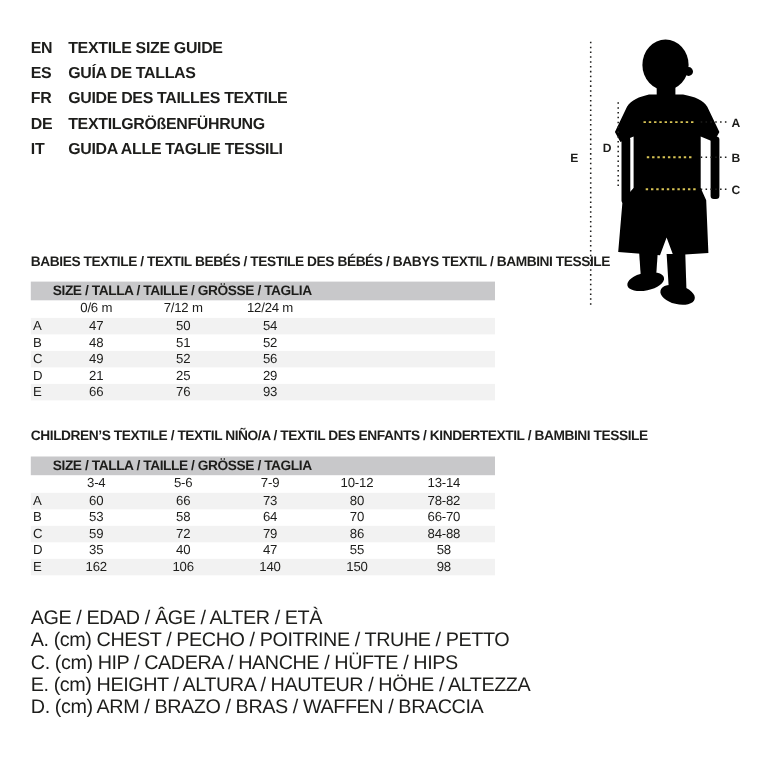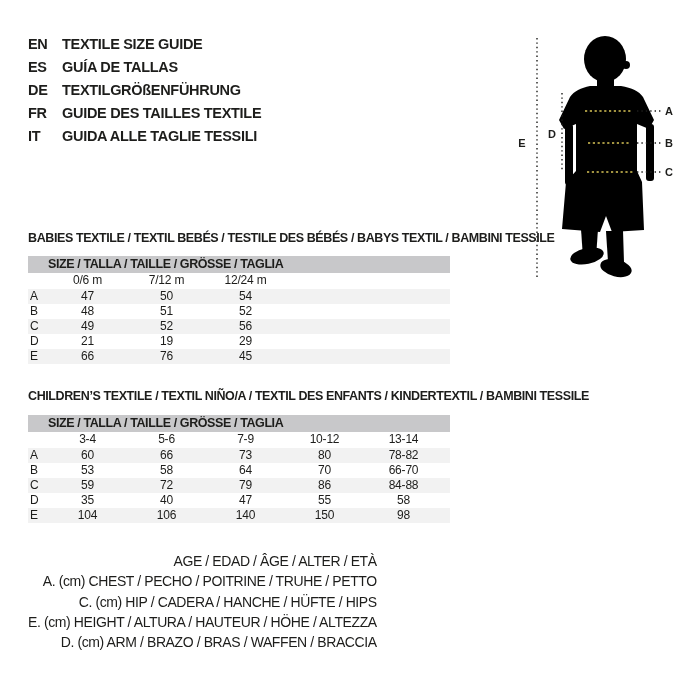--- a/index.html
+++ b/index.html
@@ -51,12 +51,12 @@
       <span class="lang-title">GUÍA DE TALLAS</span>
     </div>
     <div class="lang-row">
+      <span class="lang-code">FR</span>
+      <span class="lang-title">GUIDE DES TAILLES TEXTILE</span>
+    </div>
+    <div class="lang-row">
       <span class="lang-code">DE</span>
       <span class="lang-title">TEXTILGRÖßENFÜHRUNG</span>
-    </div>
-    <div class="lang-row">
-      <span class="lang-code">FR</span>
-      <span class="lang-title">GUIDE DES TAILLES TEXTILE</span>
     </div>
     <div class="lang-row">
       <span class="lang-code">IT</span>

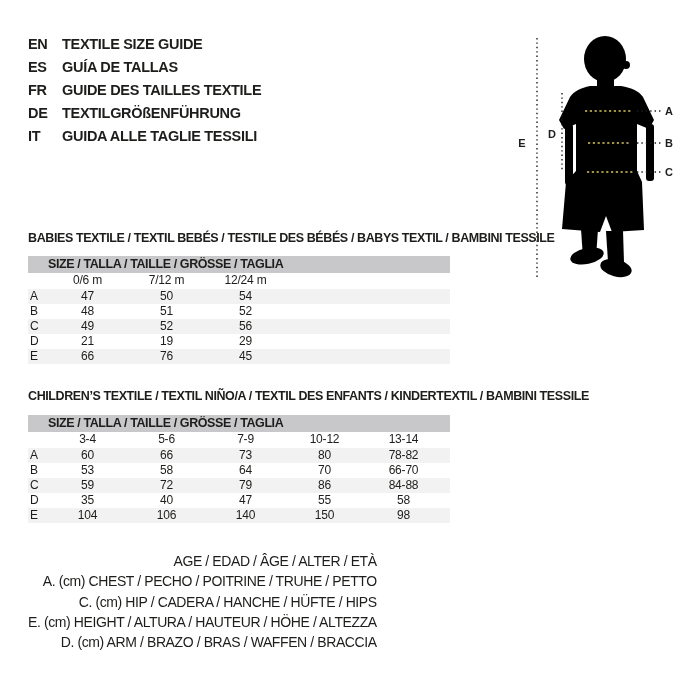--- a/index.html
+++ b/index.html
@@ -131,7 +131,7 @@
     <div class="t-row">
       <span class="t-label">D</span>
       <span class="t-cell">21</span>
-      <span class="t-cell">19</span>
+      <span class="t-cell">25</span>
       <span class="t-cell">29</span>
     </div>
     <div class="t-row striped">

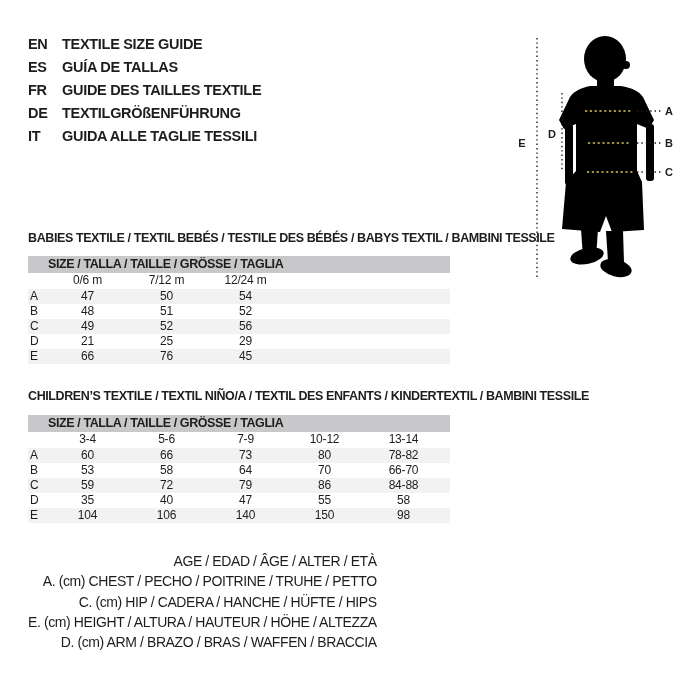--- a/index.html
+++ b/index.html
@@ -138,7 +138,7 @@
       <span class="t-label">E</span>
       <span class="t-cell">66</span>
       <span class="t-cell">76</span>
-      <span class="t-cell">45</span>
+      <span class="t-cell">93</span>
     </div>
   </div>
 

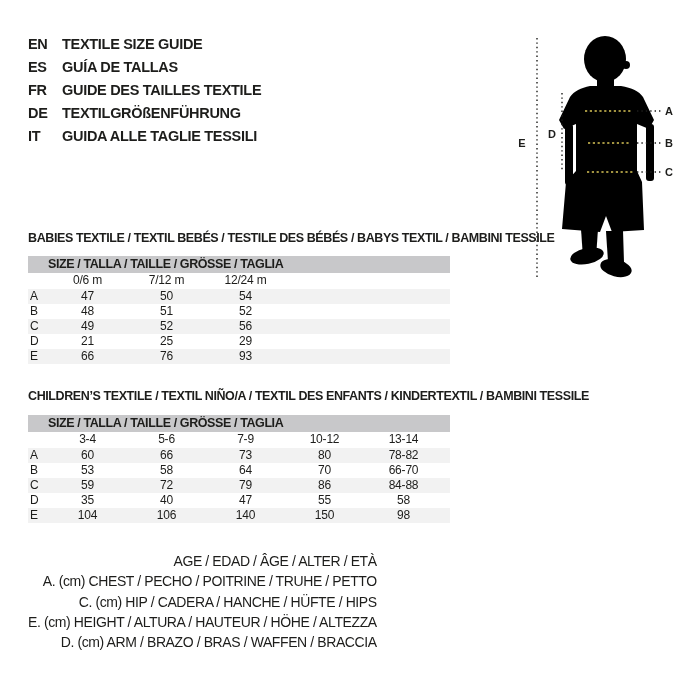--- a/index.html
+++ b/index.html
@@ -188,7 +188,7 @@
     </div>
     <div class="t-row striped">
       <span class="t-label">E</span>
-      <span class="t-cell">104</span>
+      <span class="t-cell">162</span>
       <span class="t-cell">106</span>
       <span class="t-cell">140</span>
       <span class="t-cell">150</span>

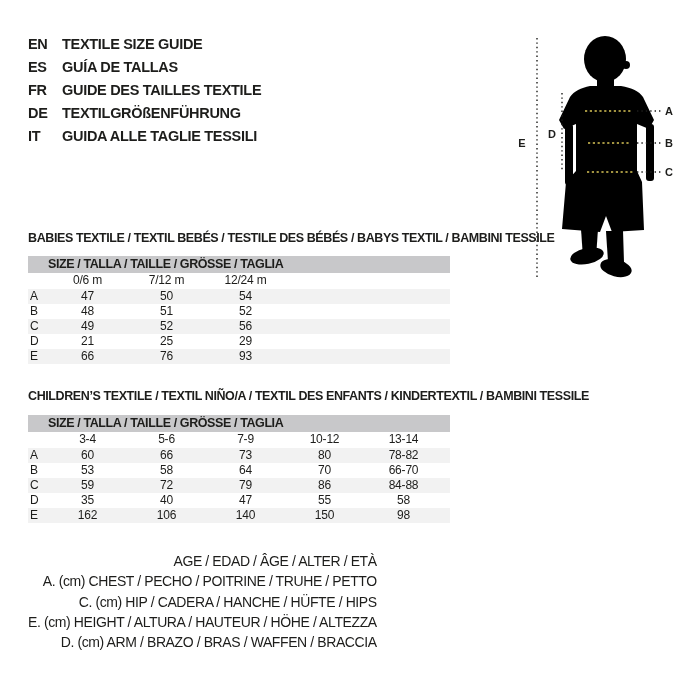--- a/index.html
+++ b/index.html
@@ -34,7 +34,7 @@
 
   
   .legend{position:absolute;left:28px;top:551px;}
-  .legend-line{height:20.3px;line-height:20.3px;font-size:14px;letter-spacing:-0.4px;white-space:nowrap;text-align:right;}
+  .legend-line{height:20.3px;line-height:20.3px;font-size:18px;letter-spacing:-0.4px;white-space:nowrap;}
 </style>
 </head>
 <body>

